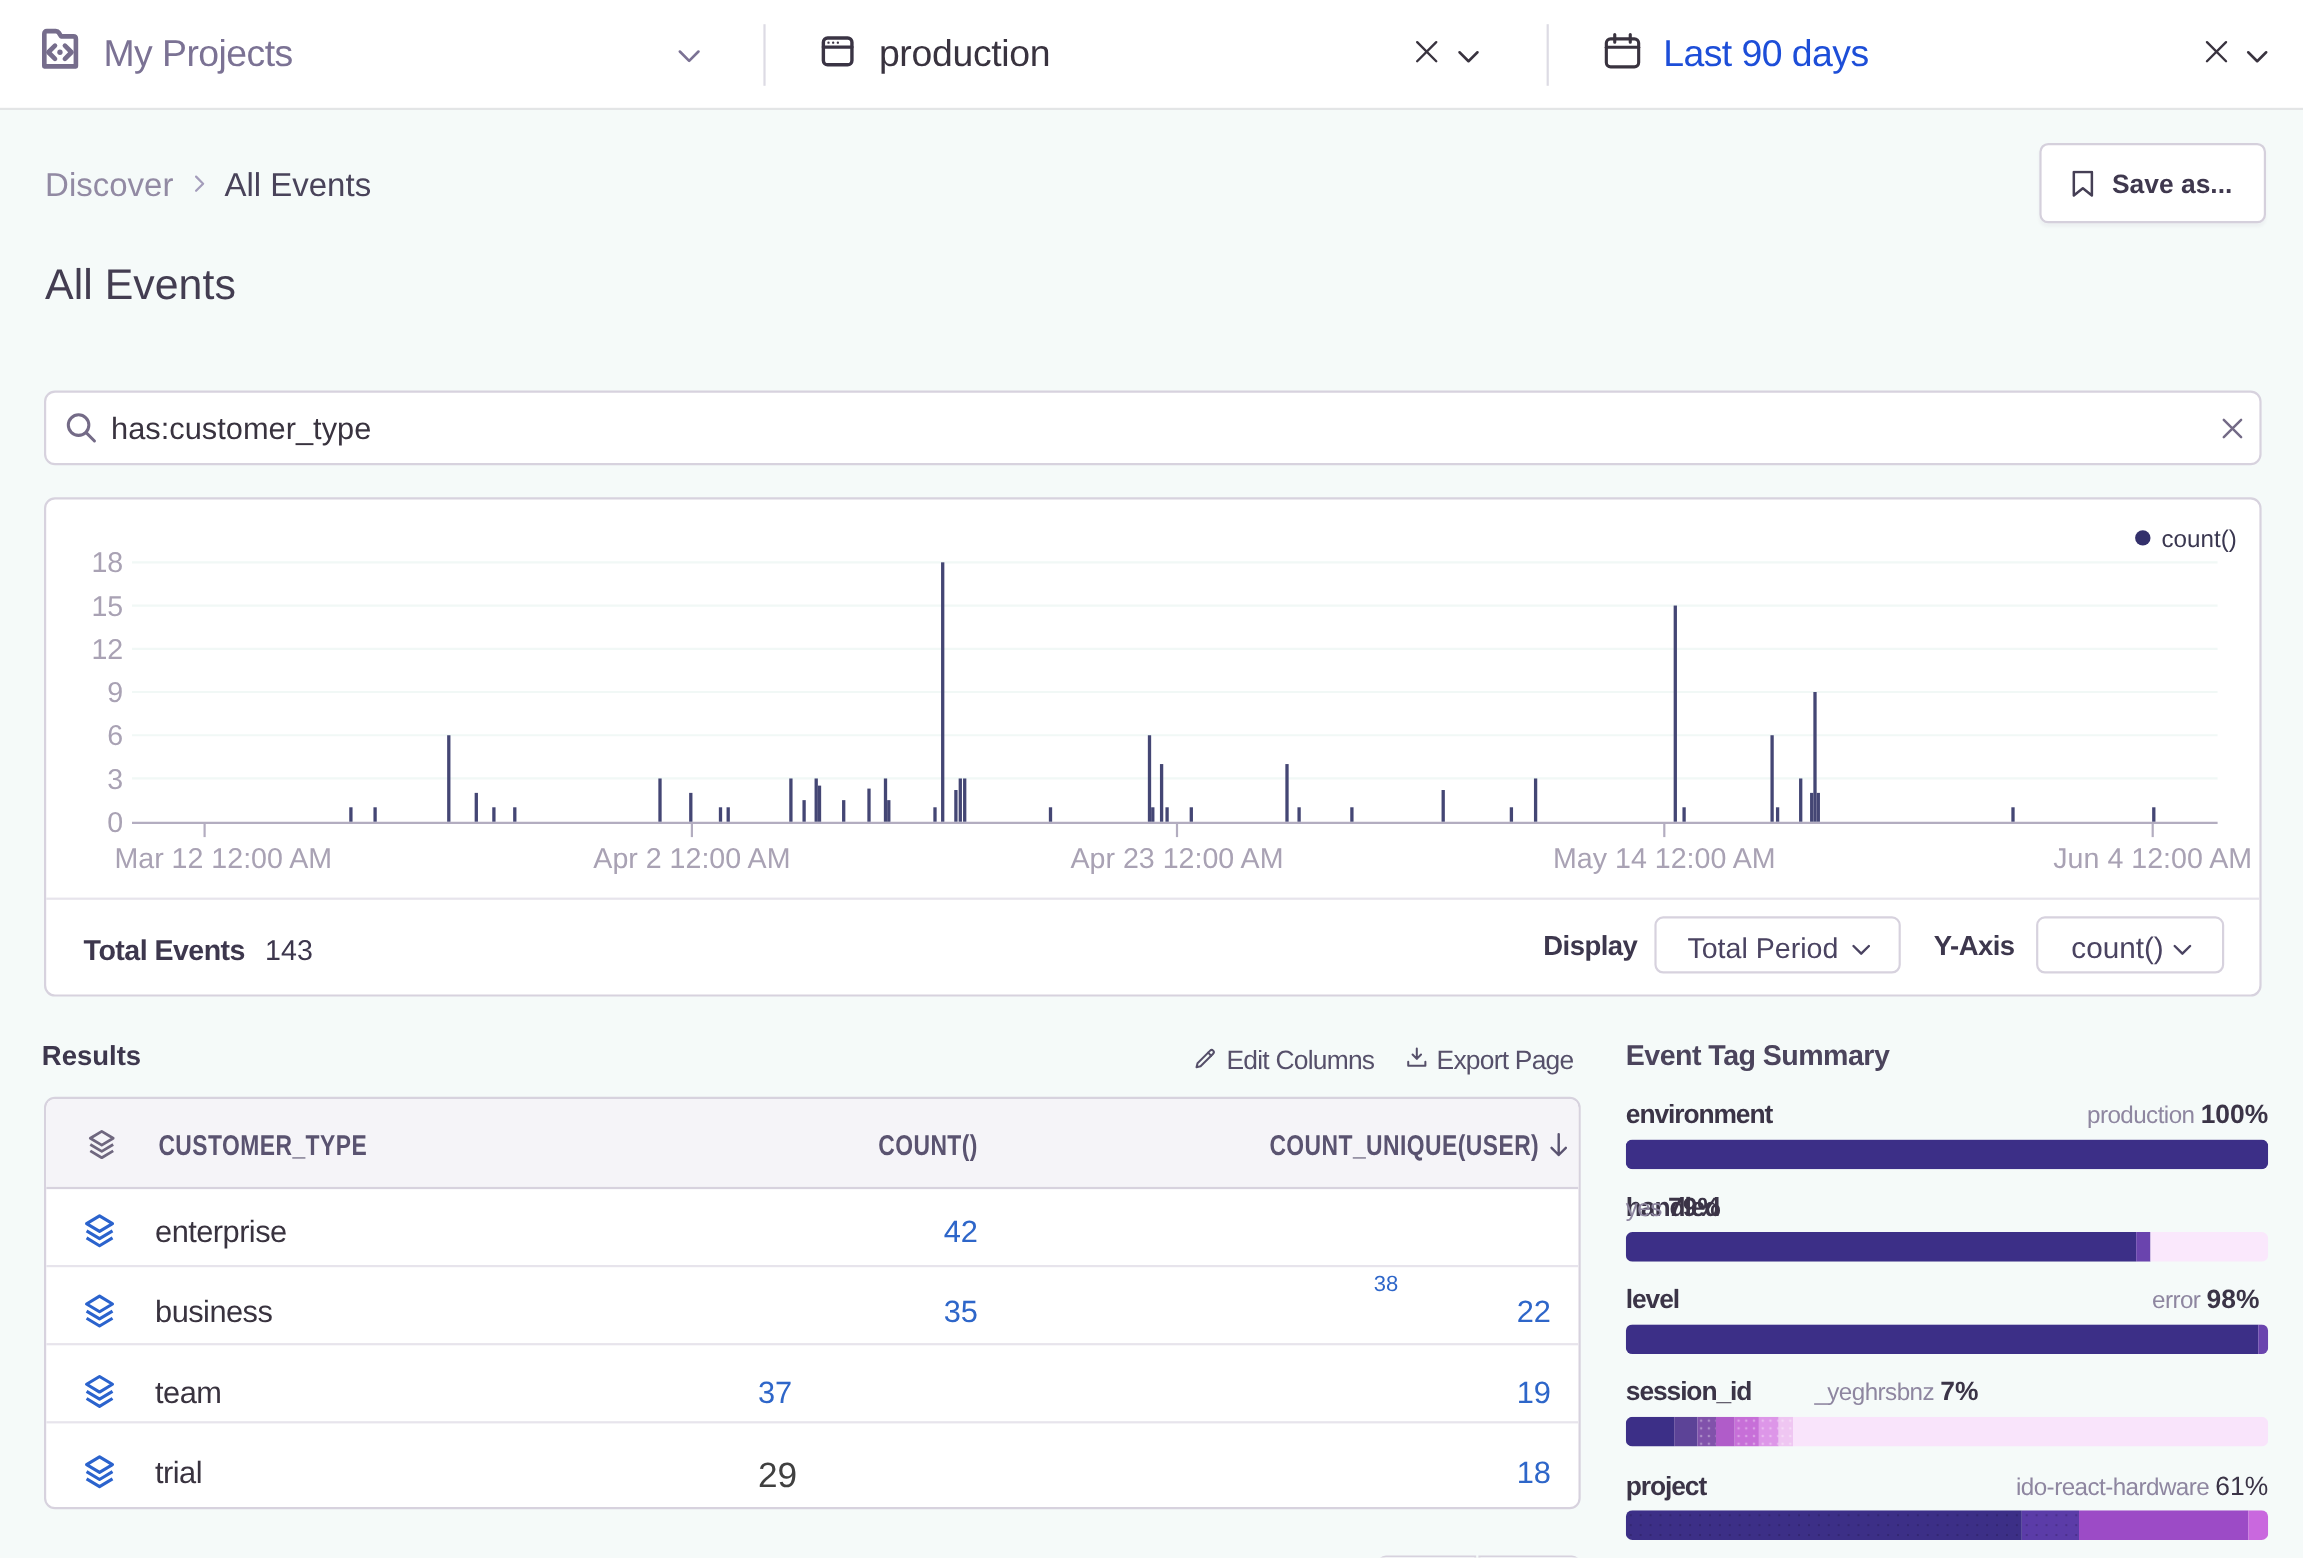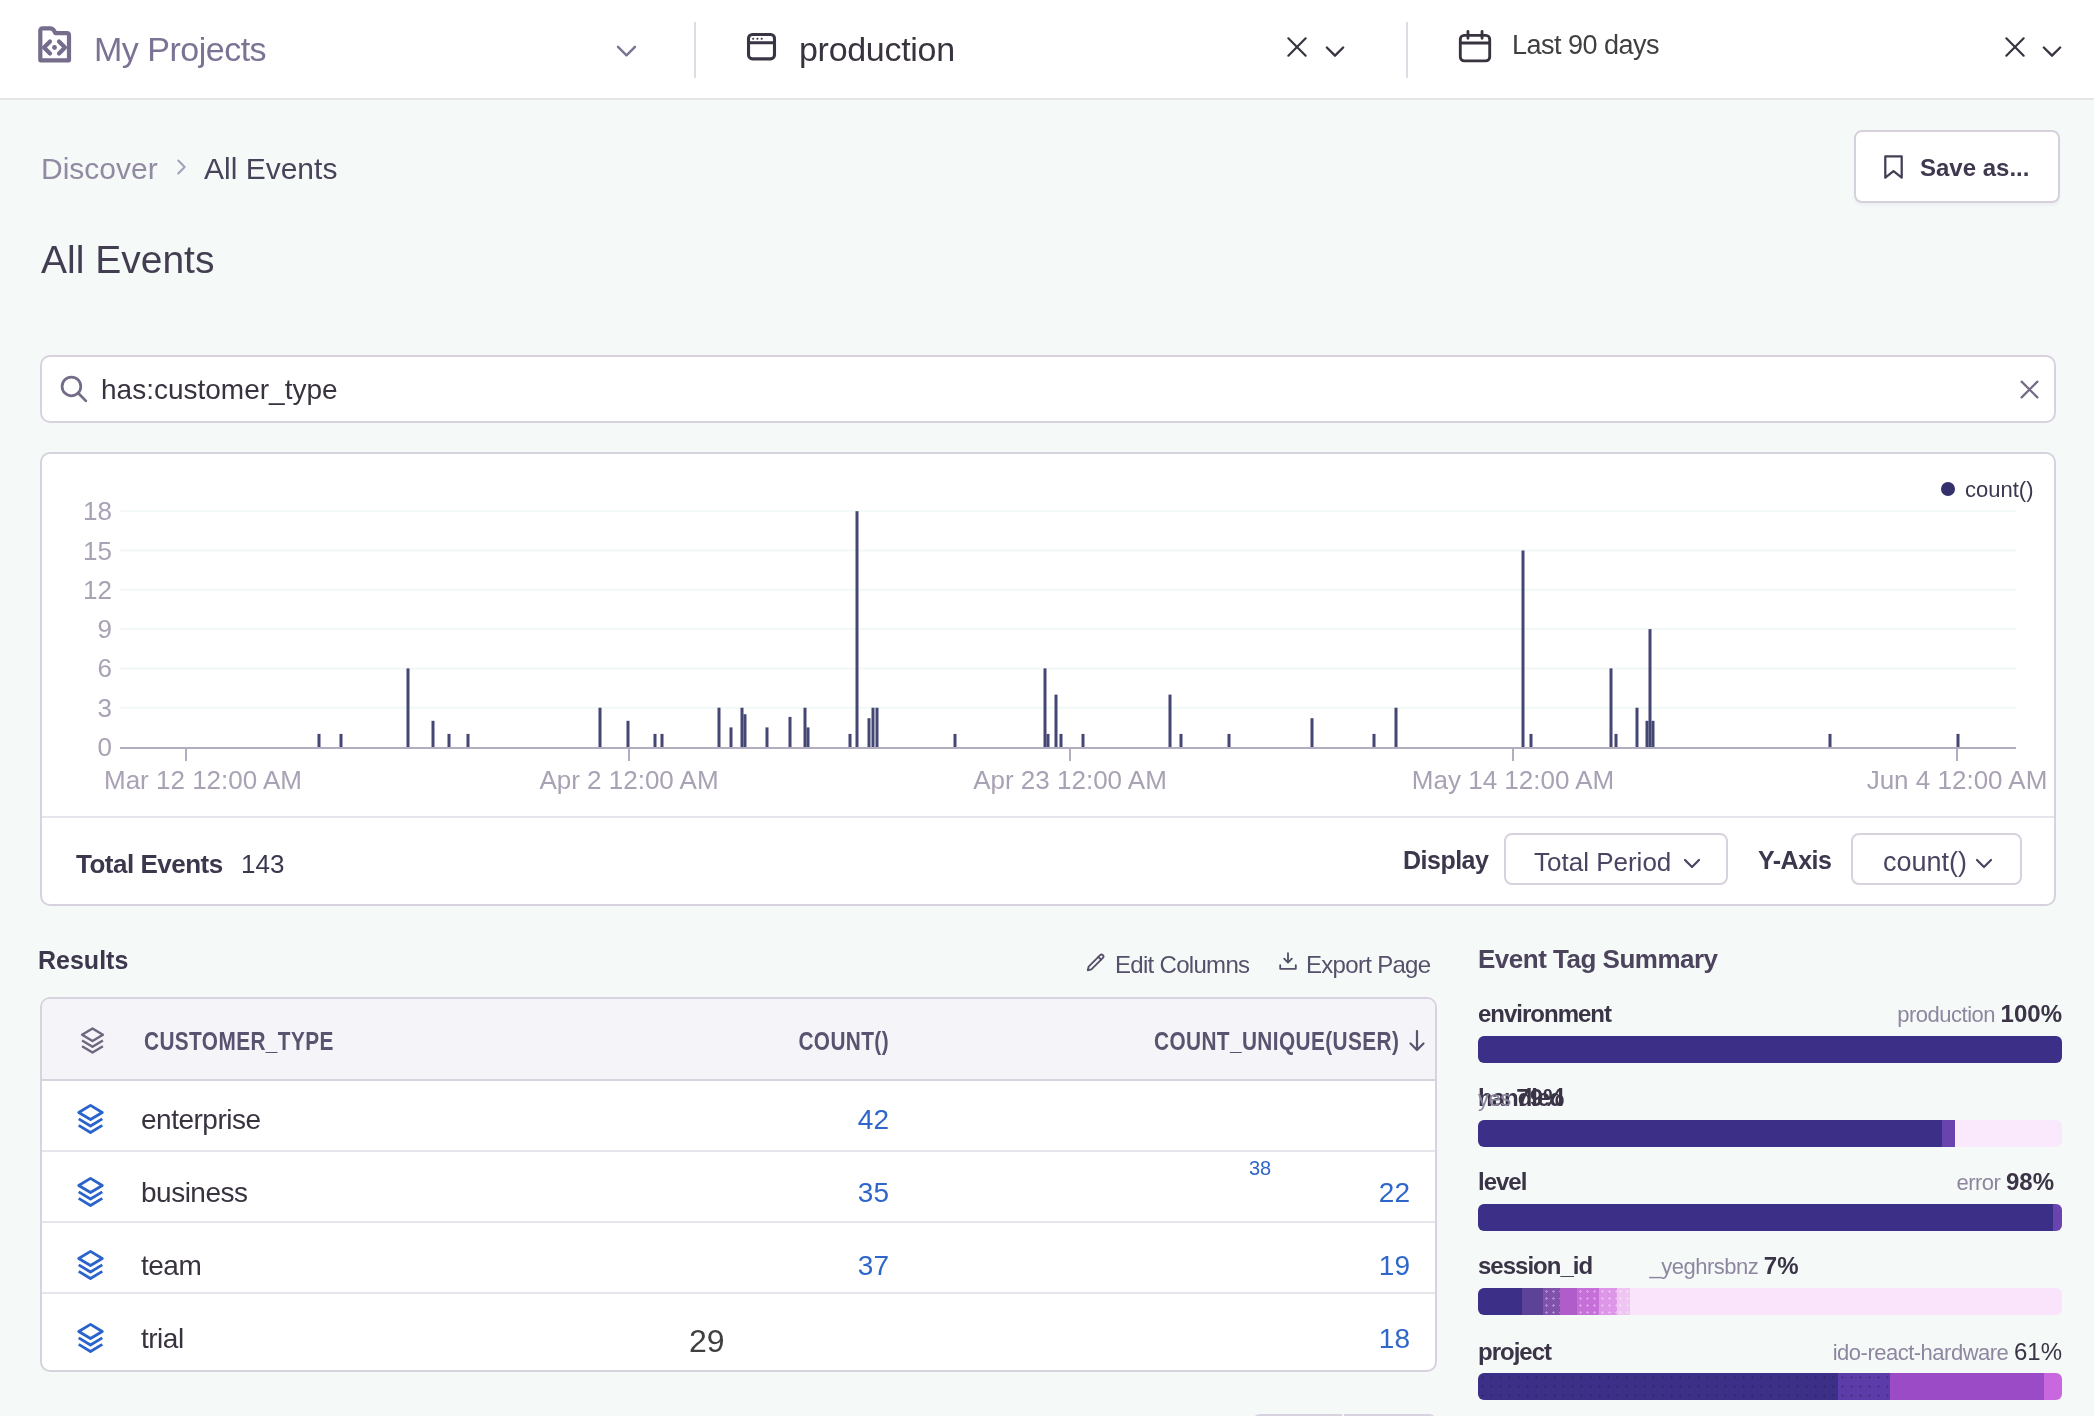--- a/index.html
+++ b/index.html
@@ -42,7 +42,7 @@
  <line x1="2.2" y1="9.3" x2="21.8" y2="9.3"></line>
  <path d="M7.3 1.6v4.6M16.7 1.6v4.6"></path>
 </svg>
-<div class="abs" style="left:1512px;top:30px;font-size:27px;letter-spacing:-.5px;color:#404040">Last 90 days</div>
+<div class="abs" style="left:1512px;top:30px;font-size:34px;letter-spacing:-.5px;color:#1d4ed8">Last 90 days</div>
 <svg class="abs" style="left:2002px;top:34px" width="26" height="26" viewBox="0 0 24 24" fill="none" stroke="#39333f" stroke-width="2" stroke-linecap="round">
     <path d="M4 4l16 16M20 4L4 20"></path>
   </svg>

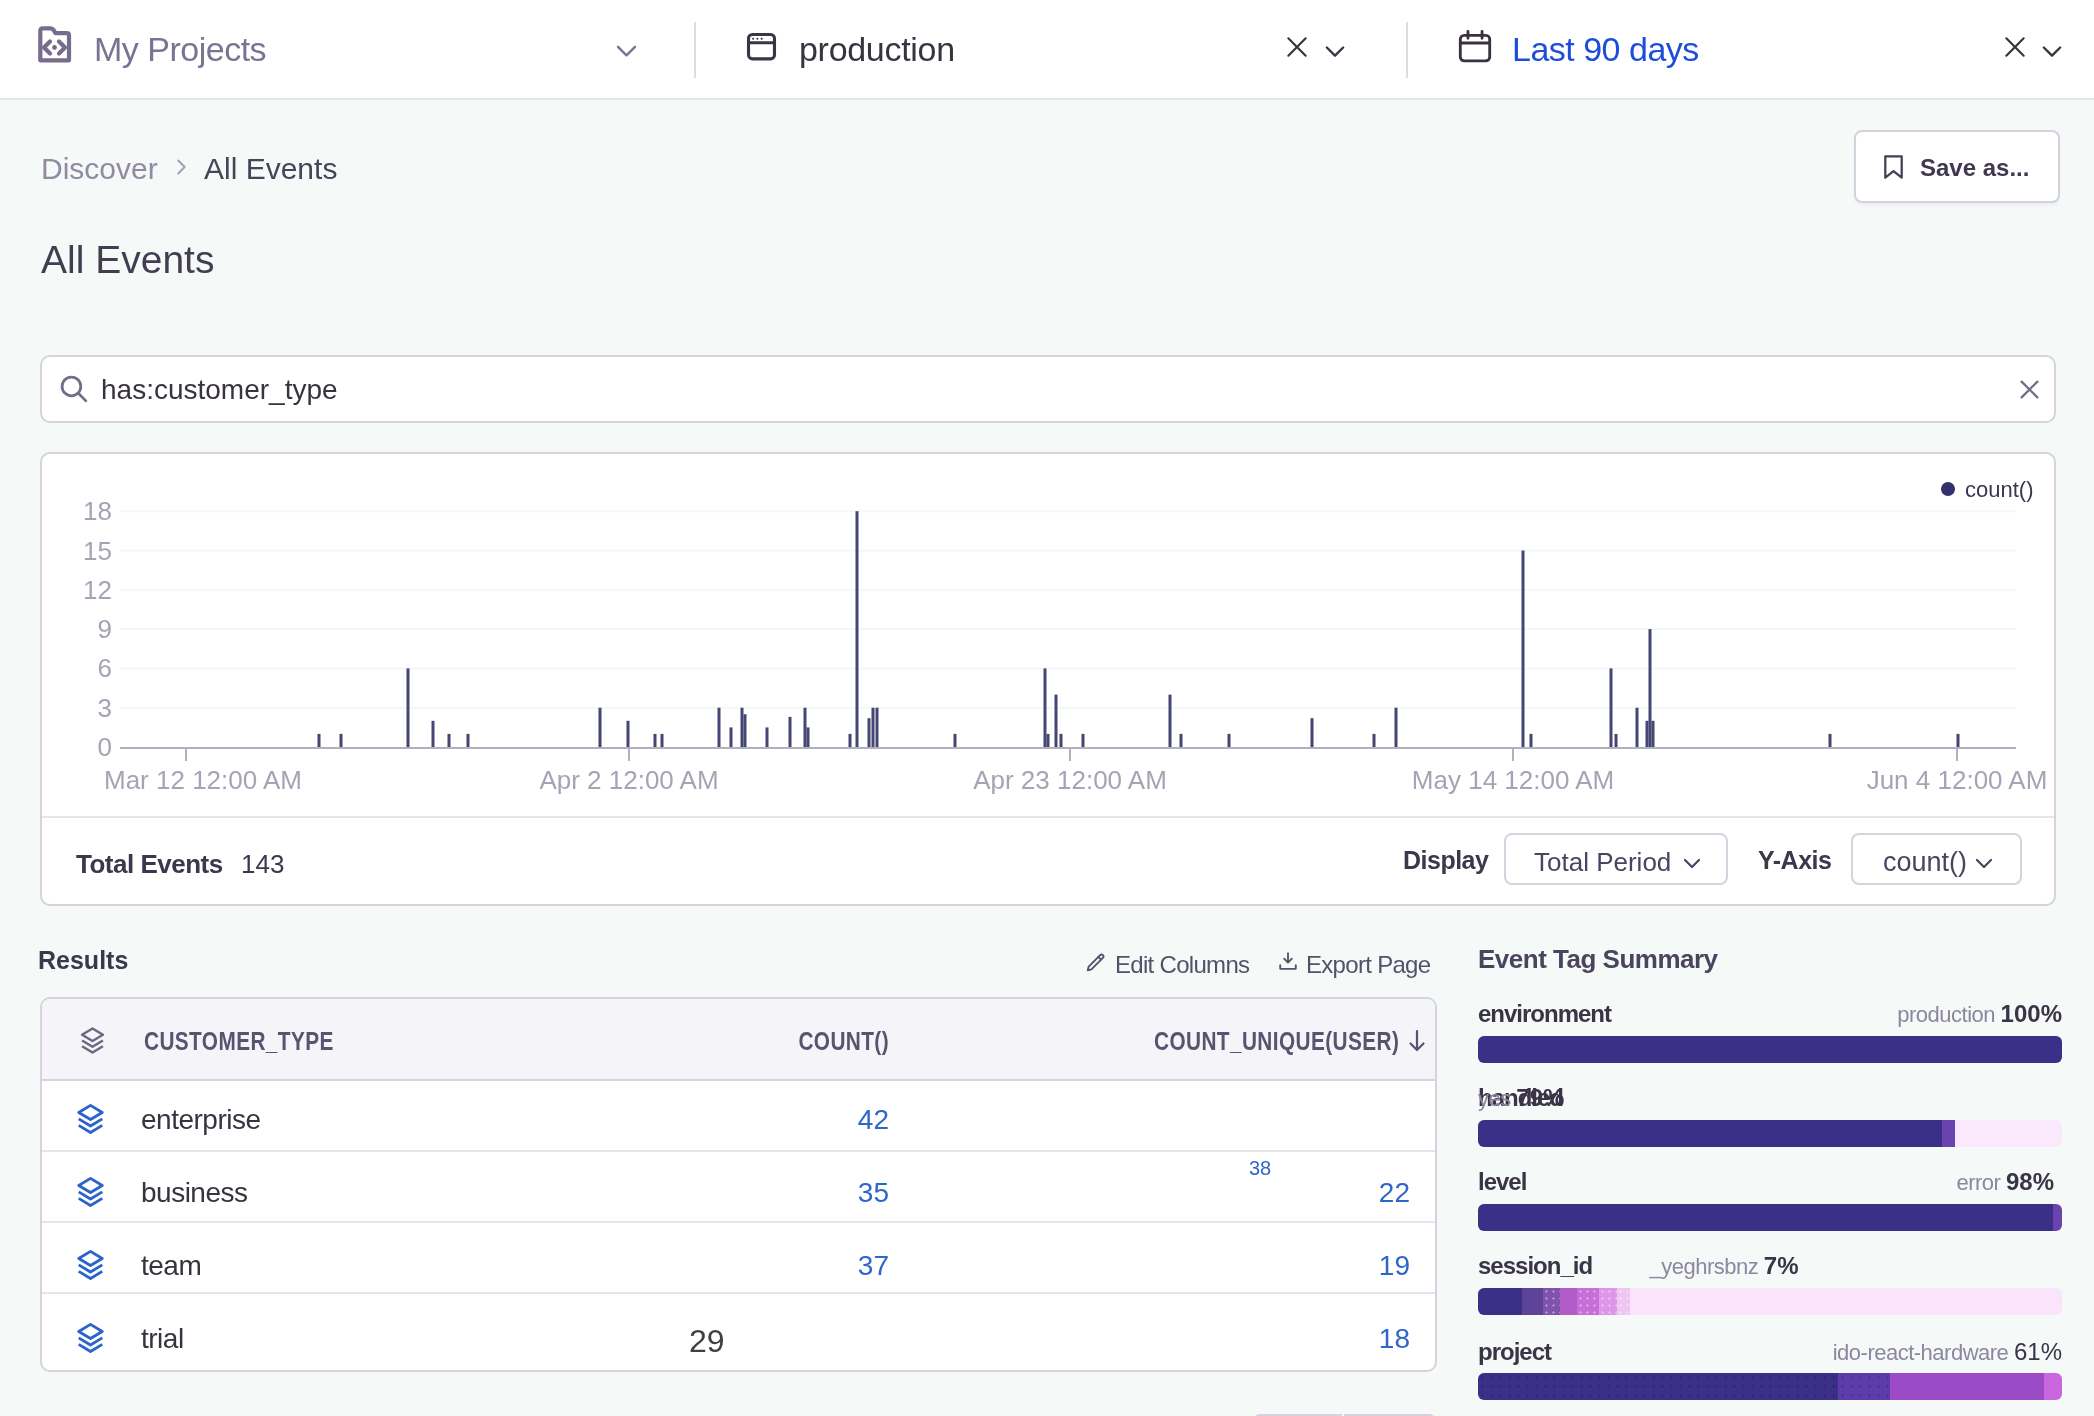--- a/index.html
+++ b/index.html
@@ -216,7 +216,7 @@
     <path d="M2 19L12 25l10-6"></path>
   </svg>
 <div class="abs" style="left:141px;top:1250px;font-size:28px;letter-spacing:-0.5px;color:#39333f">team</div>
-<div class="abs" style="left:689px;top:1250px;width:200px;text-align:right;font-size:28px;color:#2e66c9">37</div>
+<div class="abs" style="left:689px;top:1250px;width:200px;text-align:left;font-size:28px;color:#2e66c9">37</div>
 <div class="abs" style="left:1110px;top:1250px;width:300px;text-align:right;font-size:28px;color:#2e66c9">19</div>
 <svg class="abs" style="left:76px;top:1322px" width="29" height="33" viewBox="0 0 24 28" fill="none" stroke="#2b63cd" stroke-width="2.4" stroke-linejoin="round">
     <path d="M12 2L22 8 12 14 2 8z"></path>

